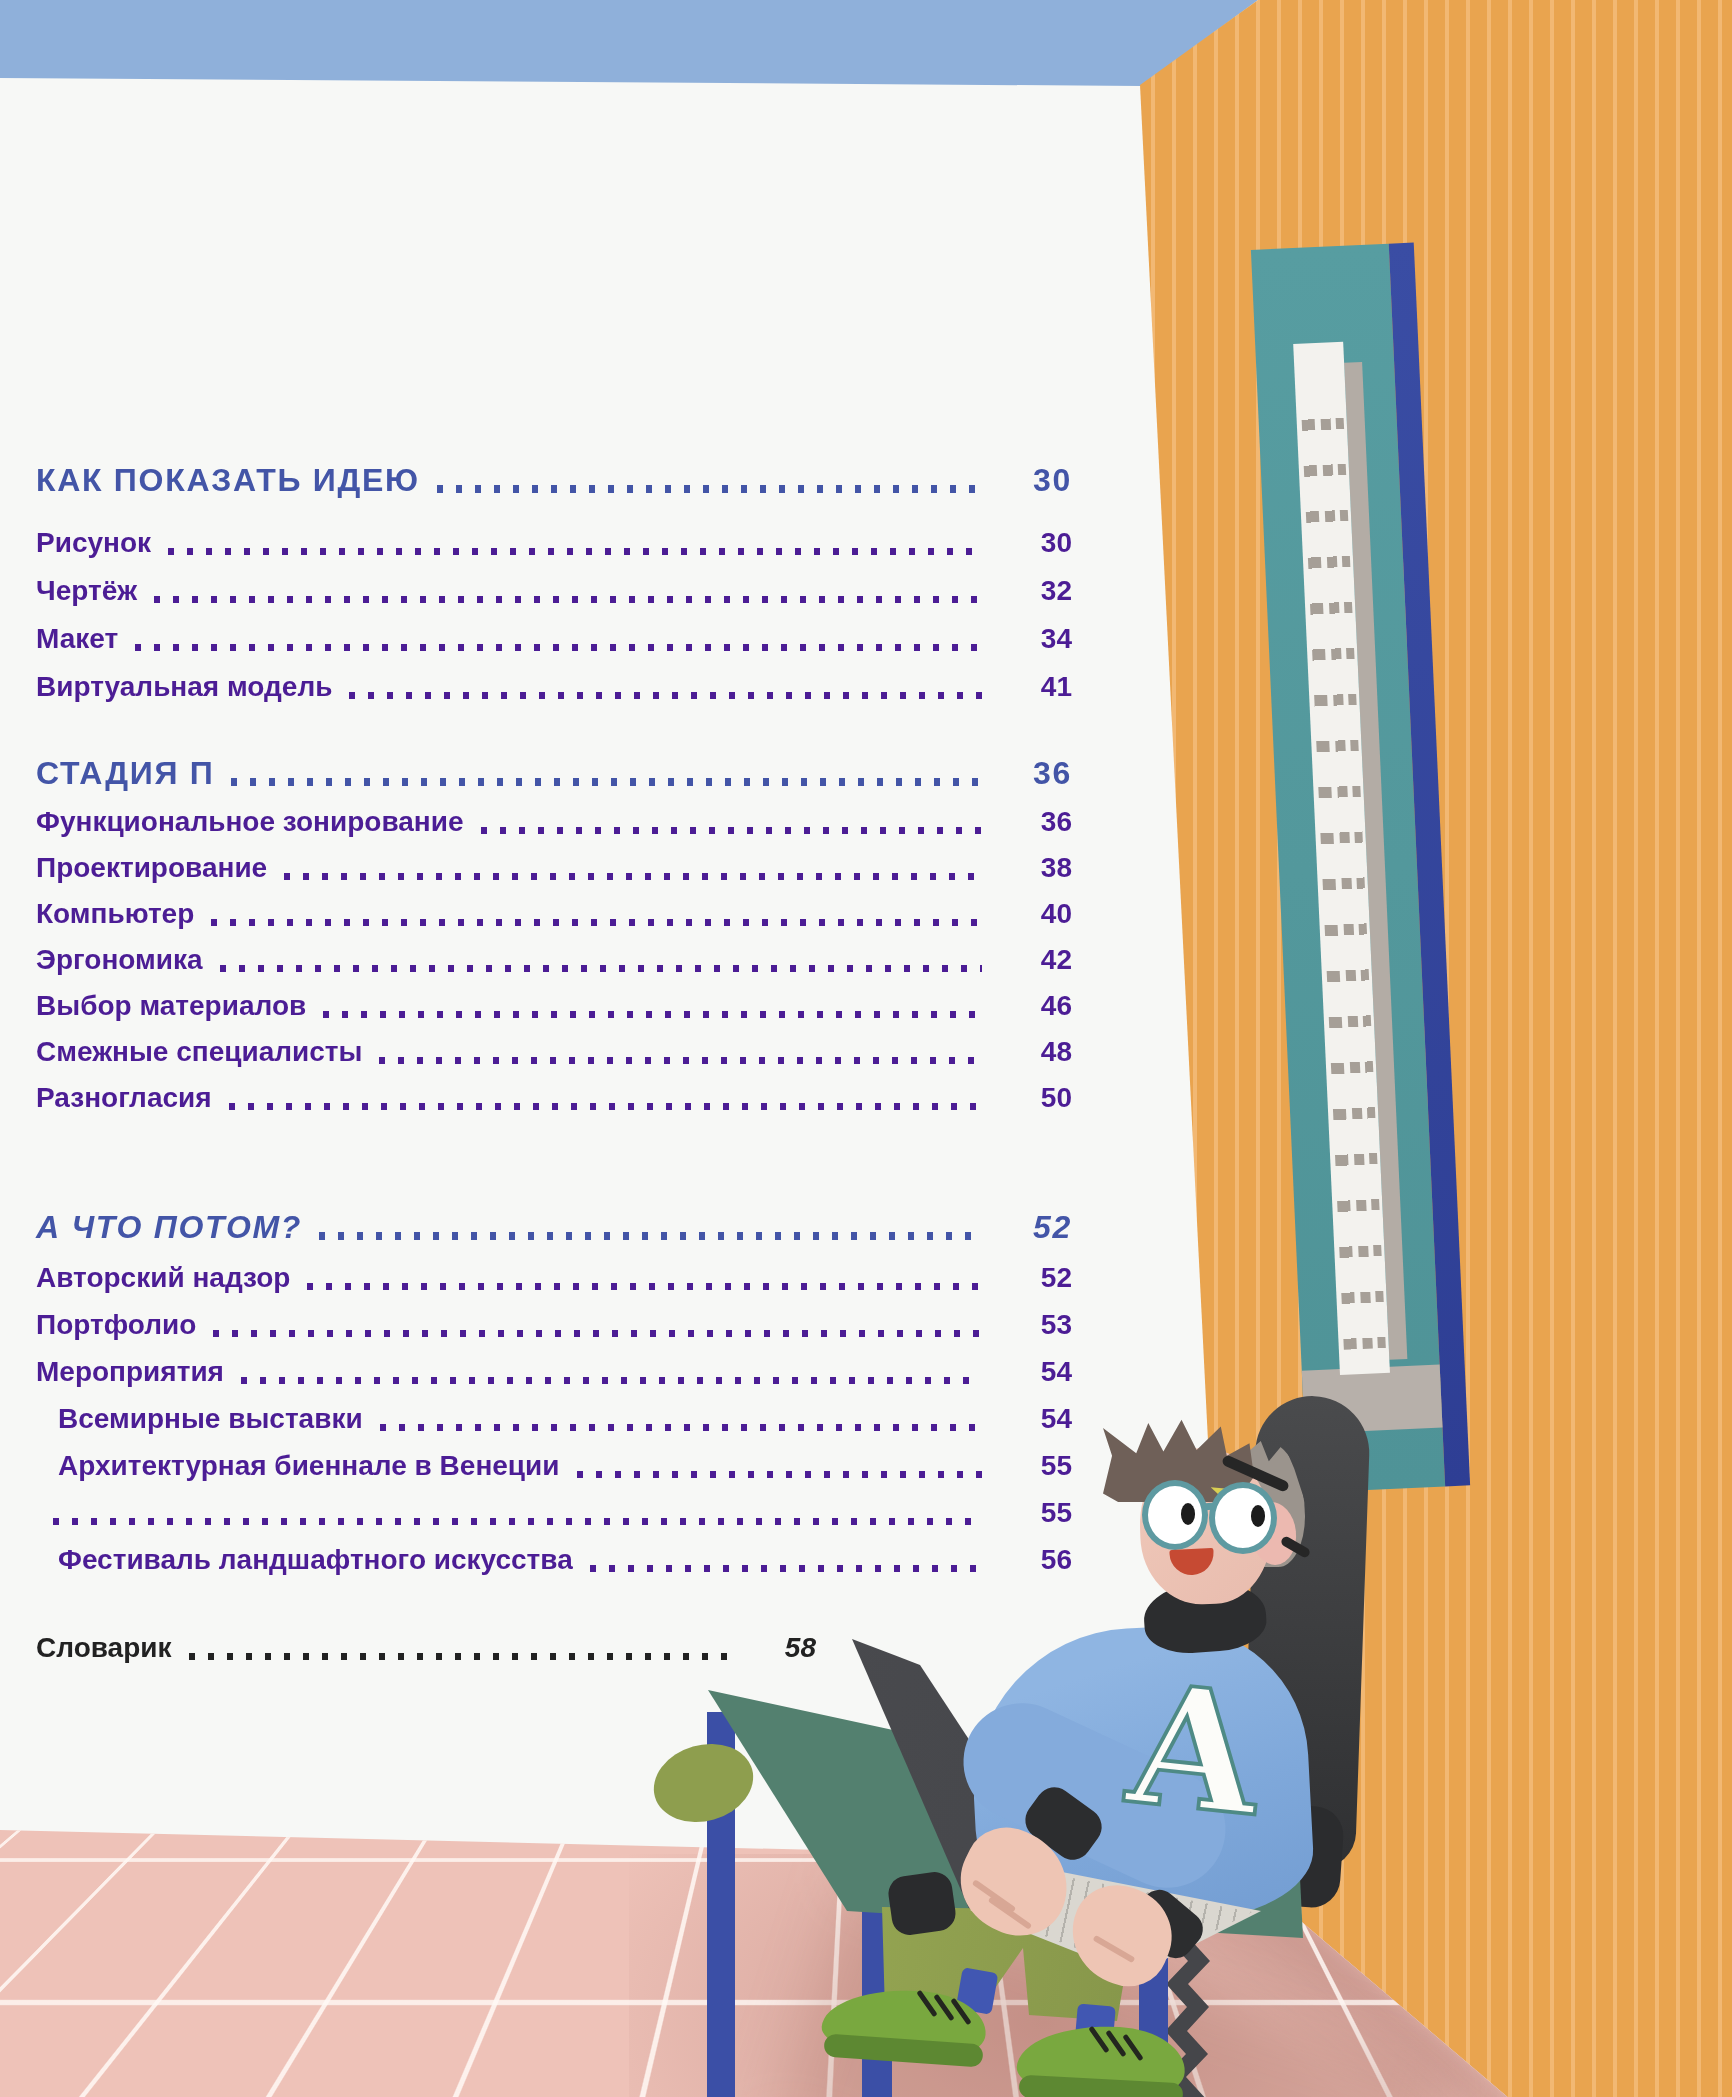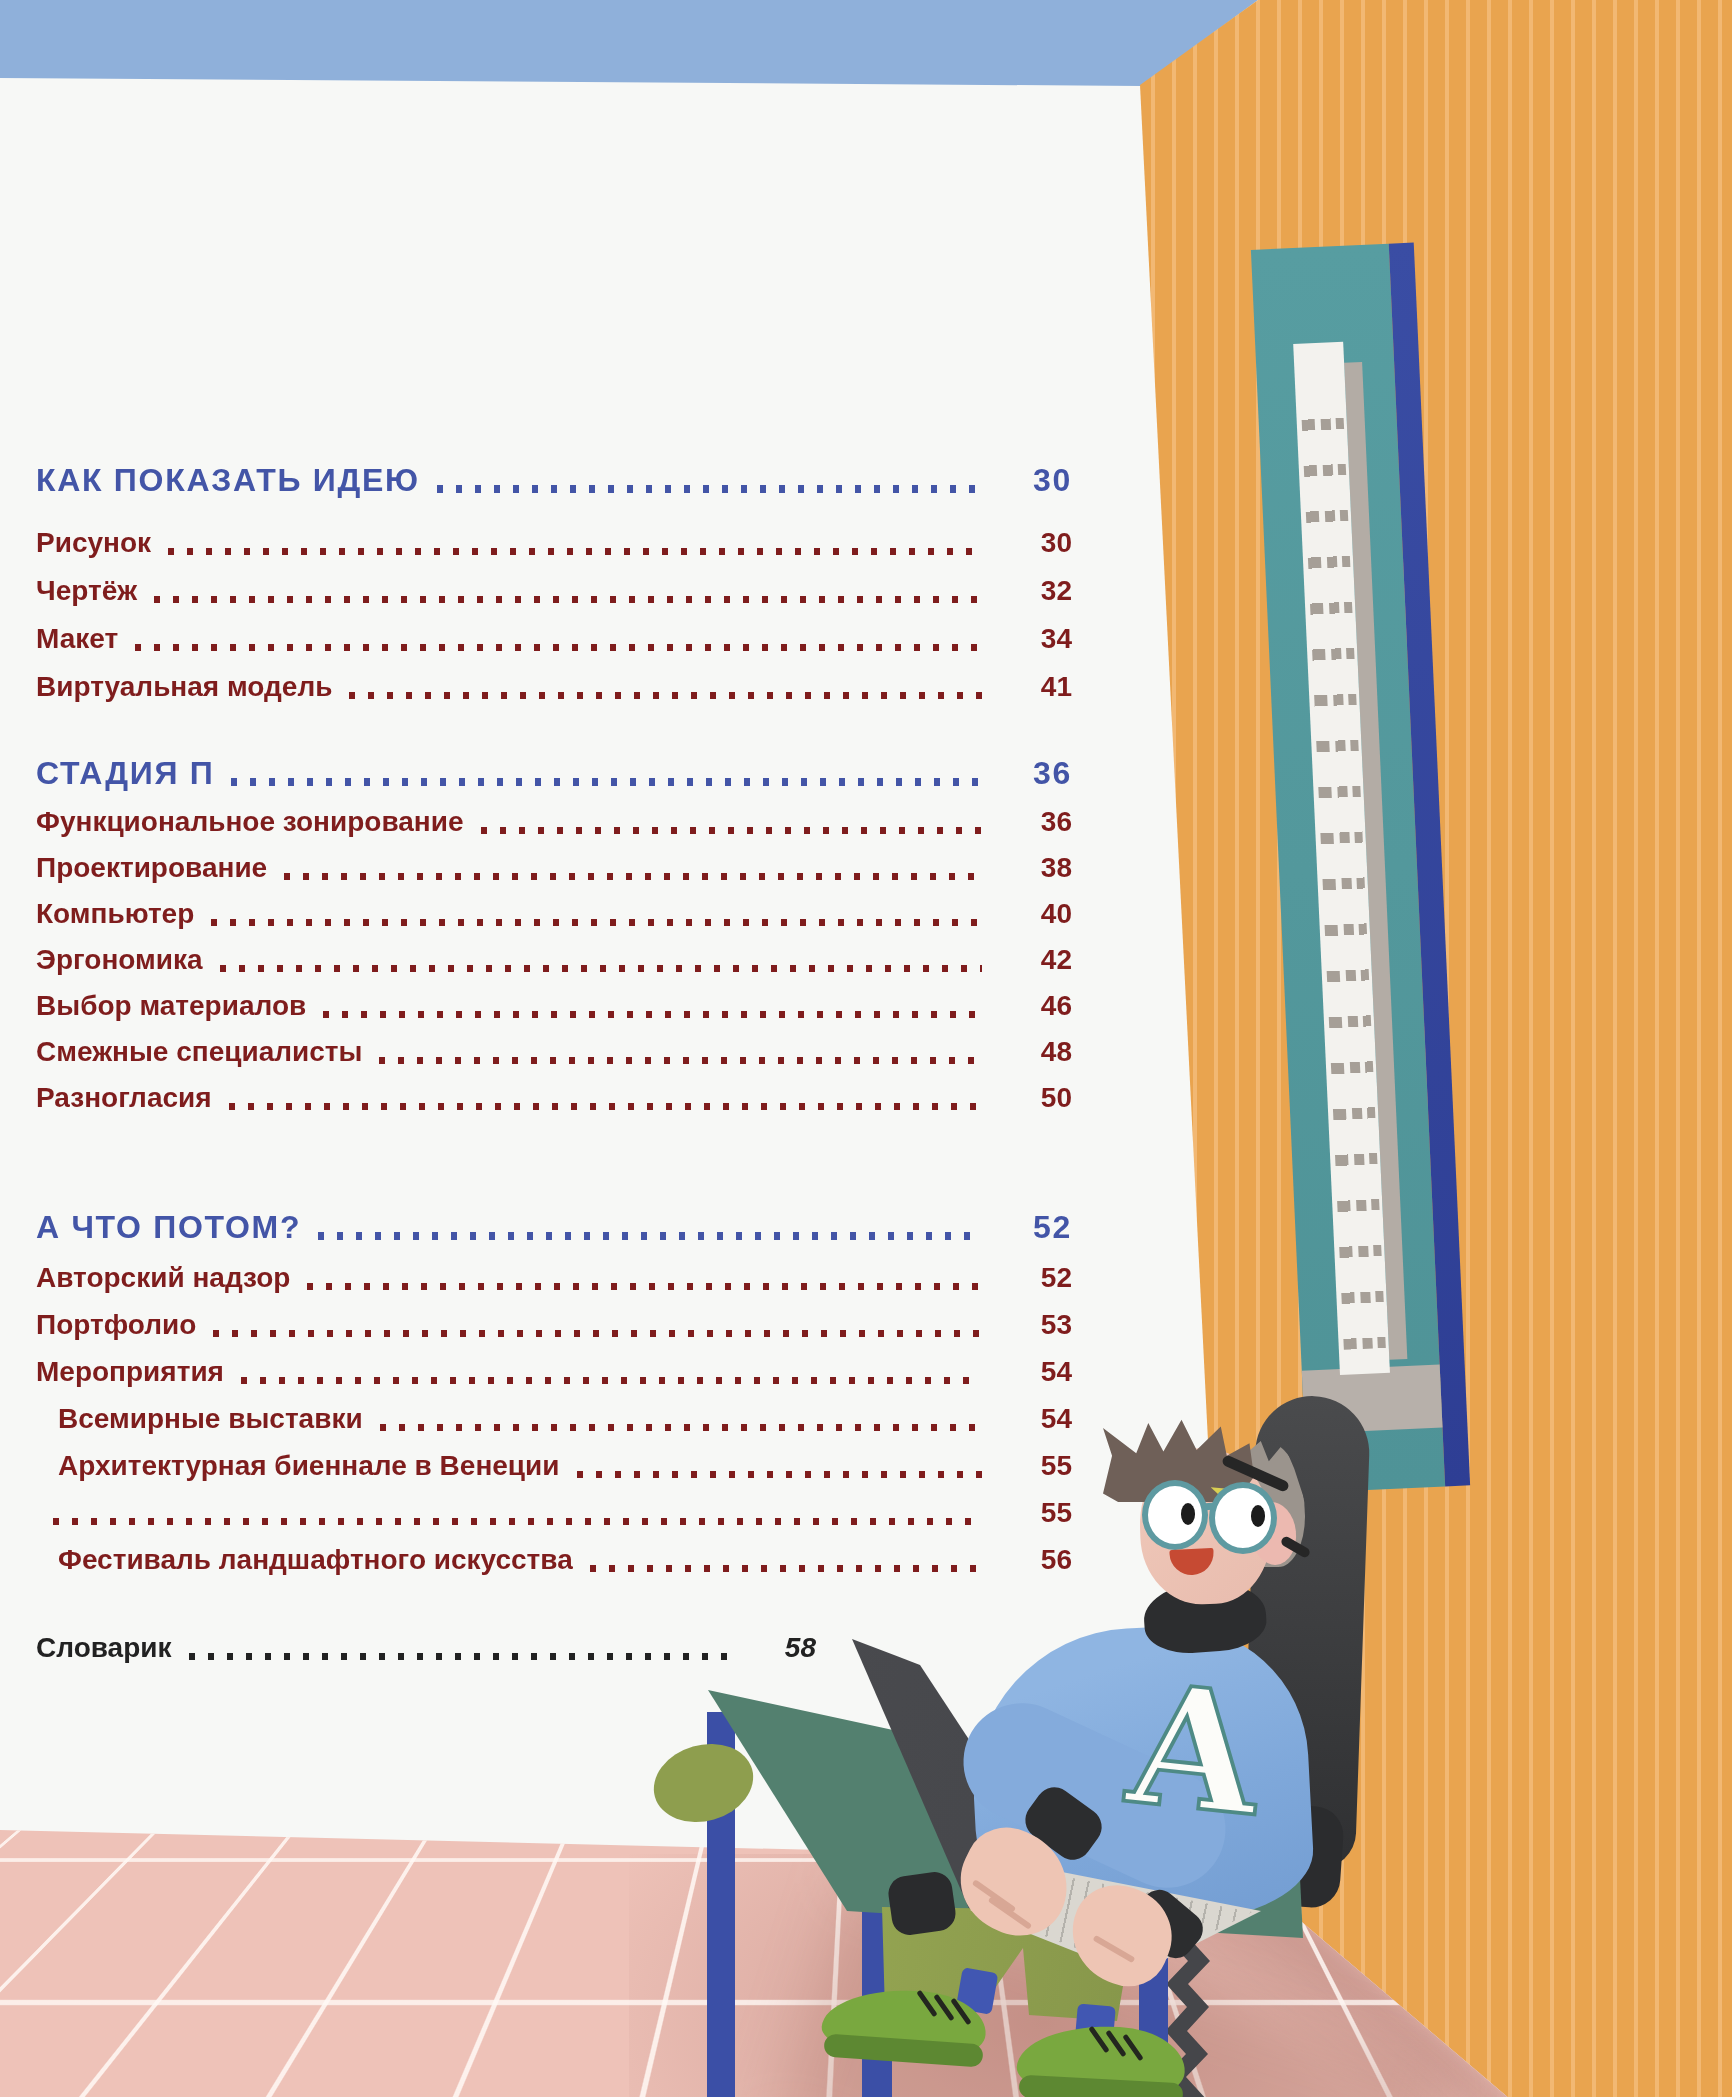--- a/index.html
+++ b/index.html
@@ -159,7 +159,7 @@
   .leader{flex:1;height:7.6px;margin:0 19px 0 17px;
     background:repeating-linear-gradient(to right,currentColor 0 5.9px,transparent 5.9px 19px);}
   .pagenum{width:71px;text-align:right;line-height:1;}
-  .item{font-size:28px;color:#7f1d1d;}
+  .item{font-size:28px;color:#4c1d95;}
   .item .leader{margin-top:18.5px;}
   .head{font-size:32px;color:#4355a7;letter-spacing:1.7px;}
   .head .leader{margin-top:21px;}

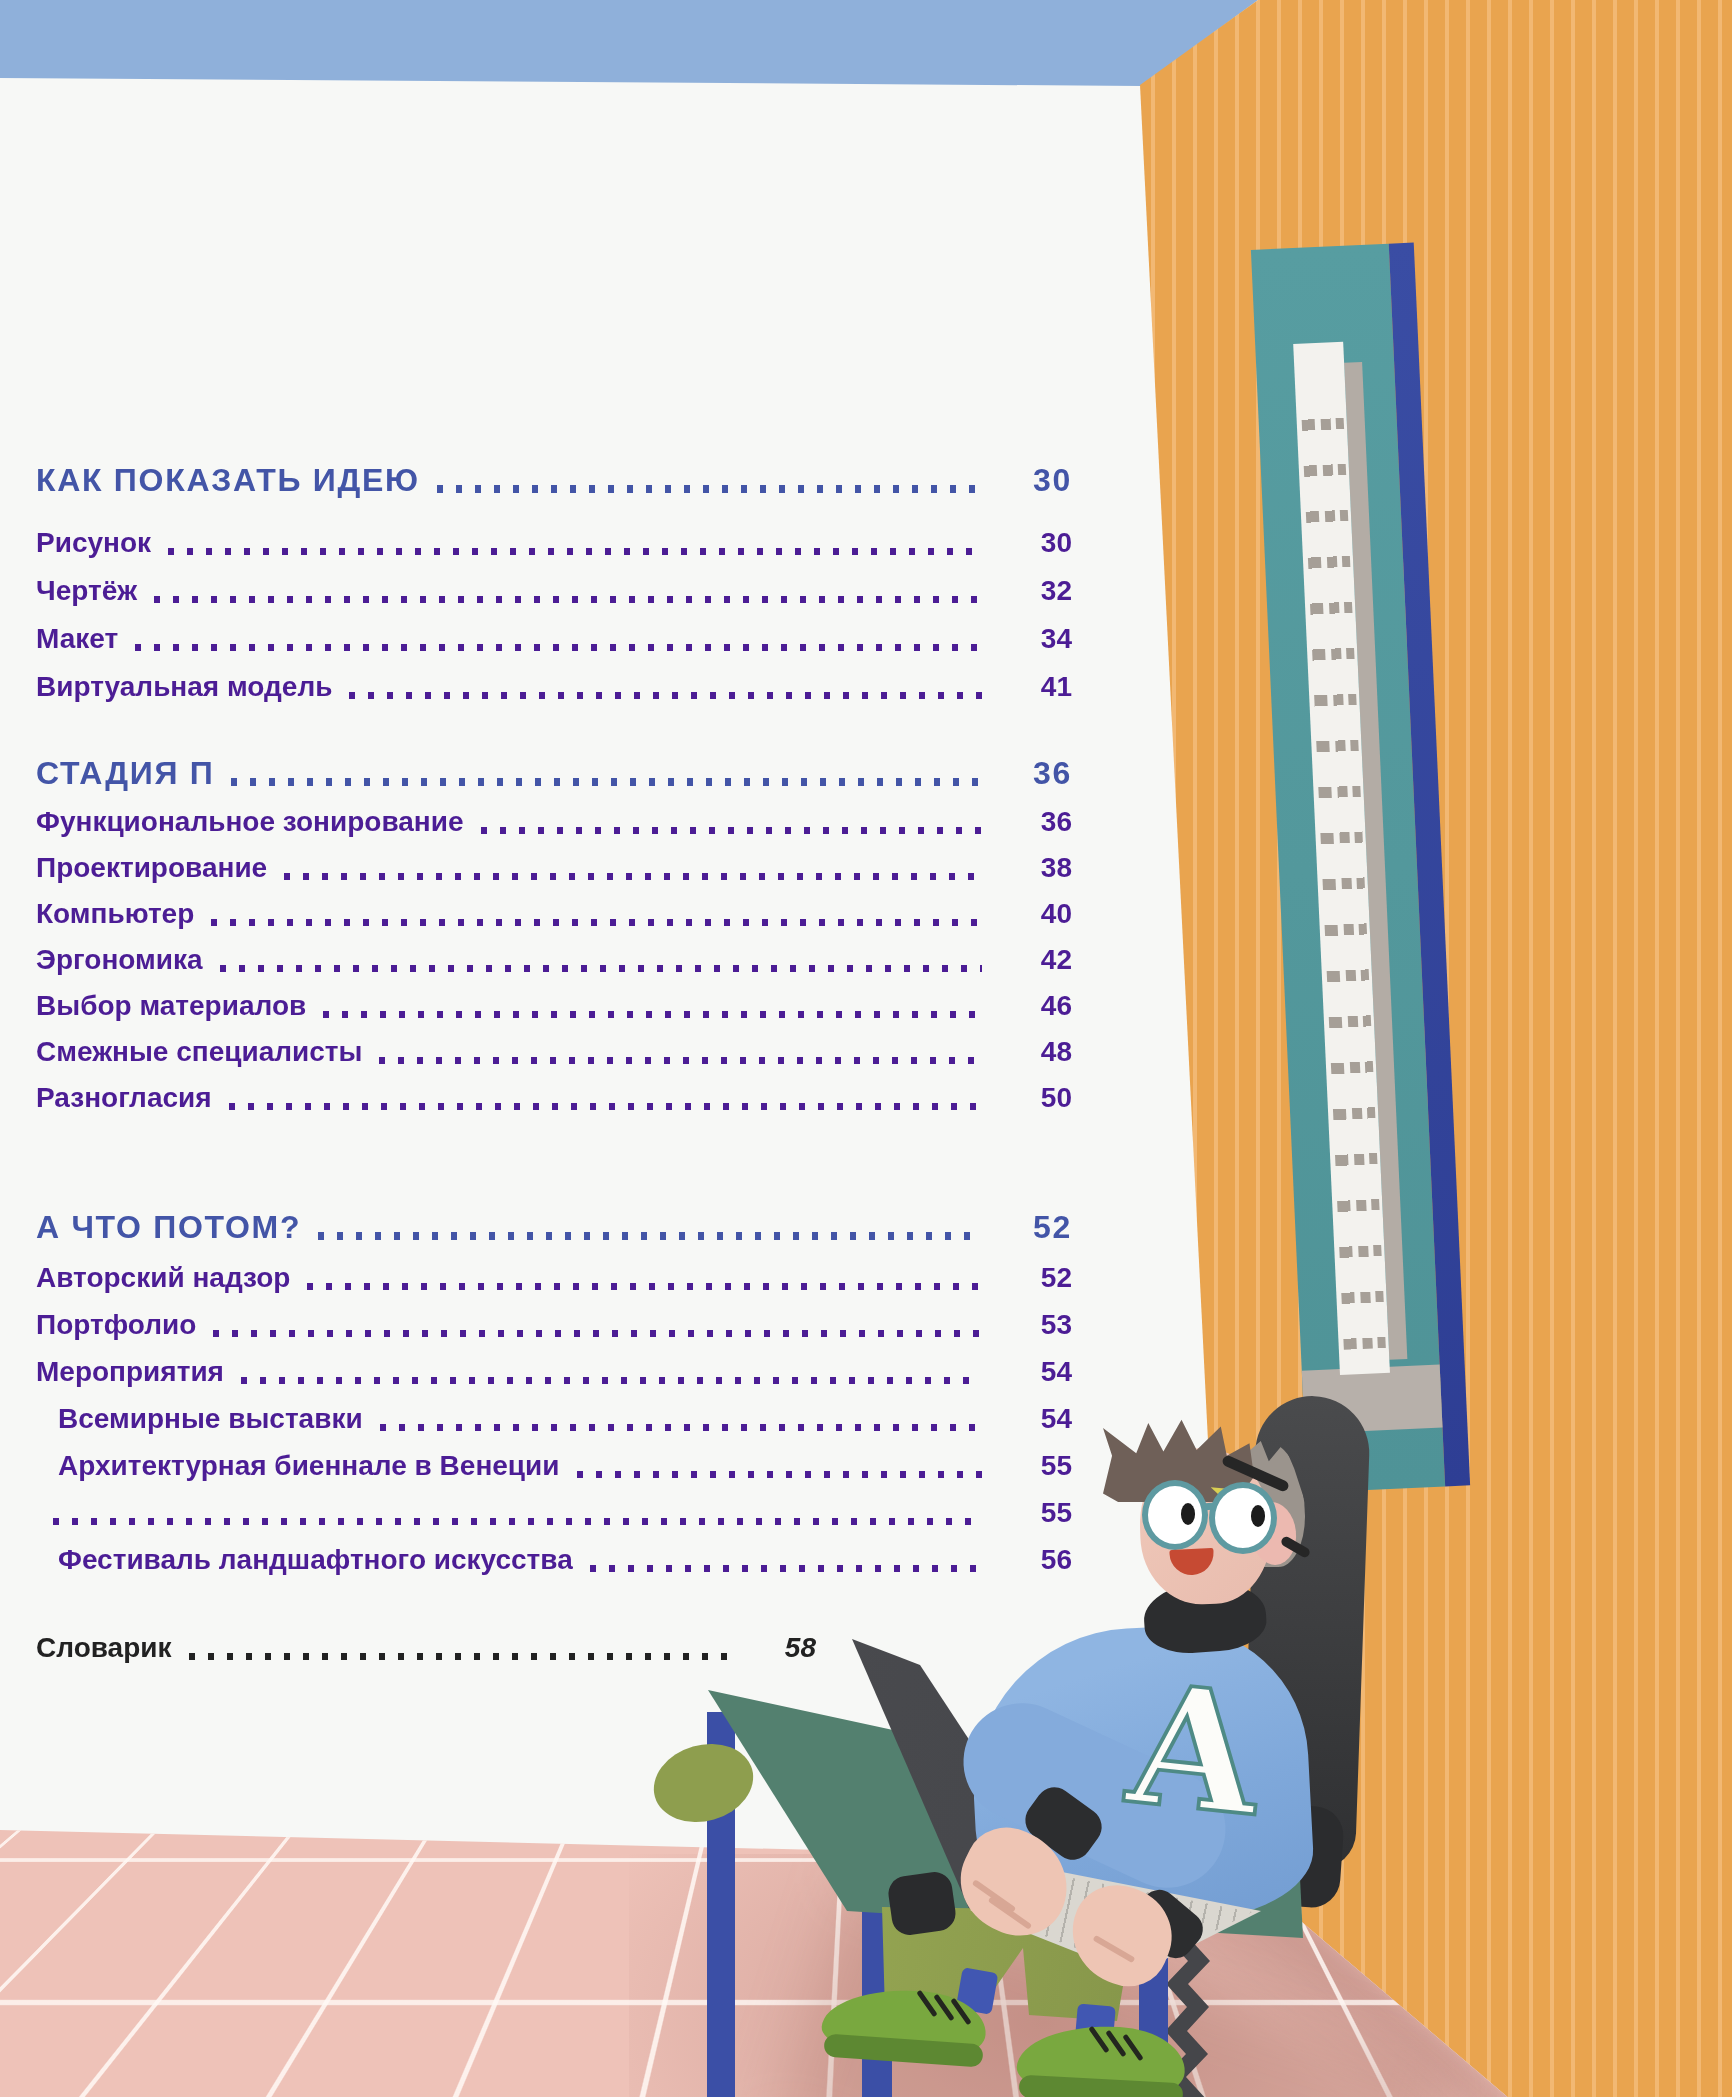--- a/index.html
+++ b/index.html
@@ -153,7 +153,7 @@
   .s0{top:464px;} .s1{top:757px;} .s2{top:1211px;}
   .toc-row{position:relative;display:flex;align-items:flex-start;width:100%;}
   .s0 .toc-row{height:48px;} .s1 .toc-row{height:46px;} .s2 .toc-row{height:47px;}
-  .s0 .head{height:65px;} .s1 .head{height:51px;} .s2 .head{height:53px;}
+  .s0 .head{height:65px;} .s1 .head{height:51px;} .s2 .head{height:53px;font-style:italic;}
   .toc-row span{position:static;}
   .label{white-space:nowrap;line-height:1;}
   .leader{flex:1;height:7.6px;margin:0 19px 0 17px;

